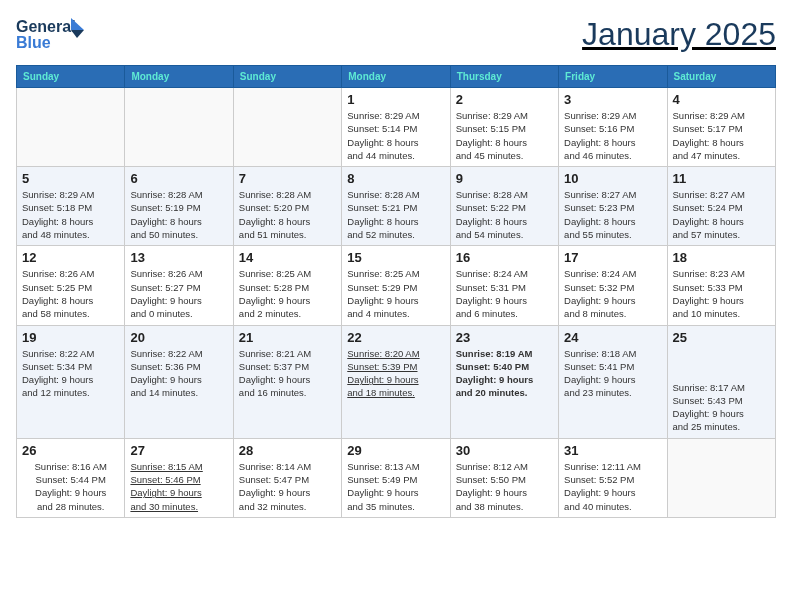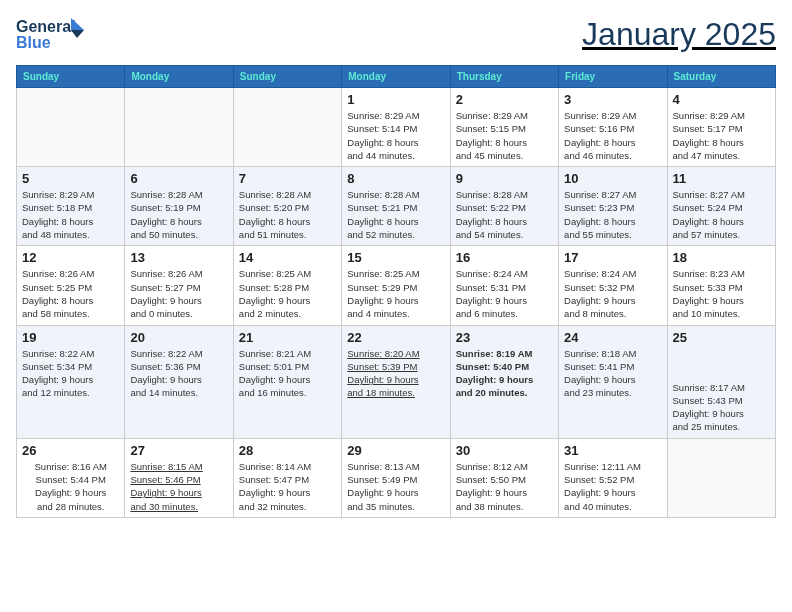--- a/index.html
+++ b/index.html
@@ -260,7 +260,7 @@
         <td>
           <span class="day-number">21</span>
           <div class="day-info" style="white-space: pre-line;">Sunrise: 8:21 AM
-Sunset: 5:01 PM
+Sunset: 5:37 PM
 Daylight: 9 hours
 and 16 minutes.</div>
         </td>

